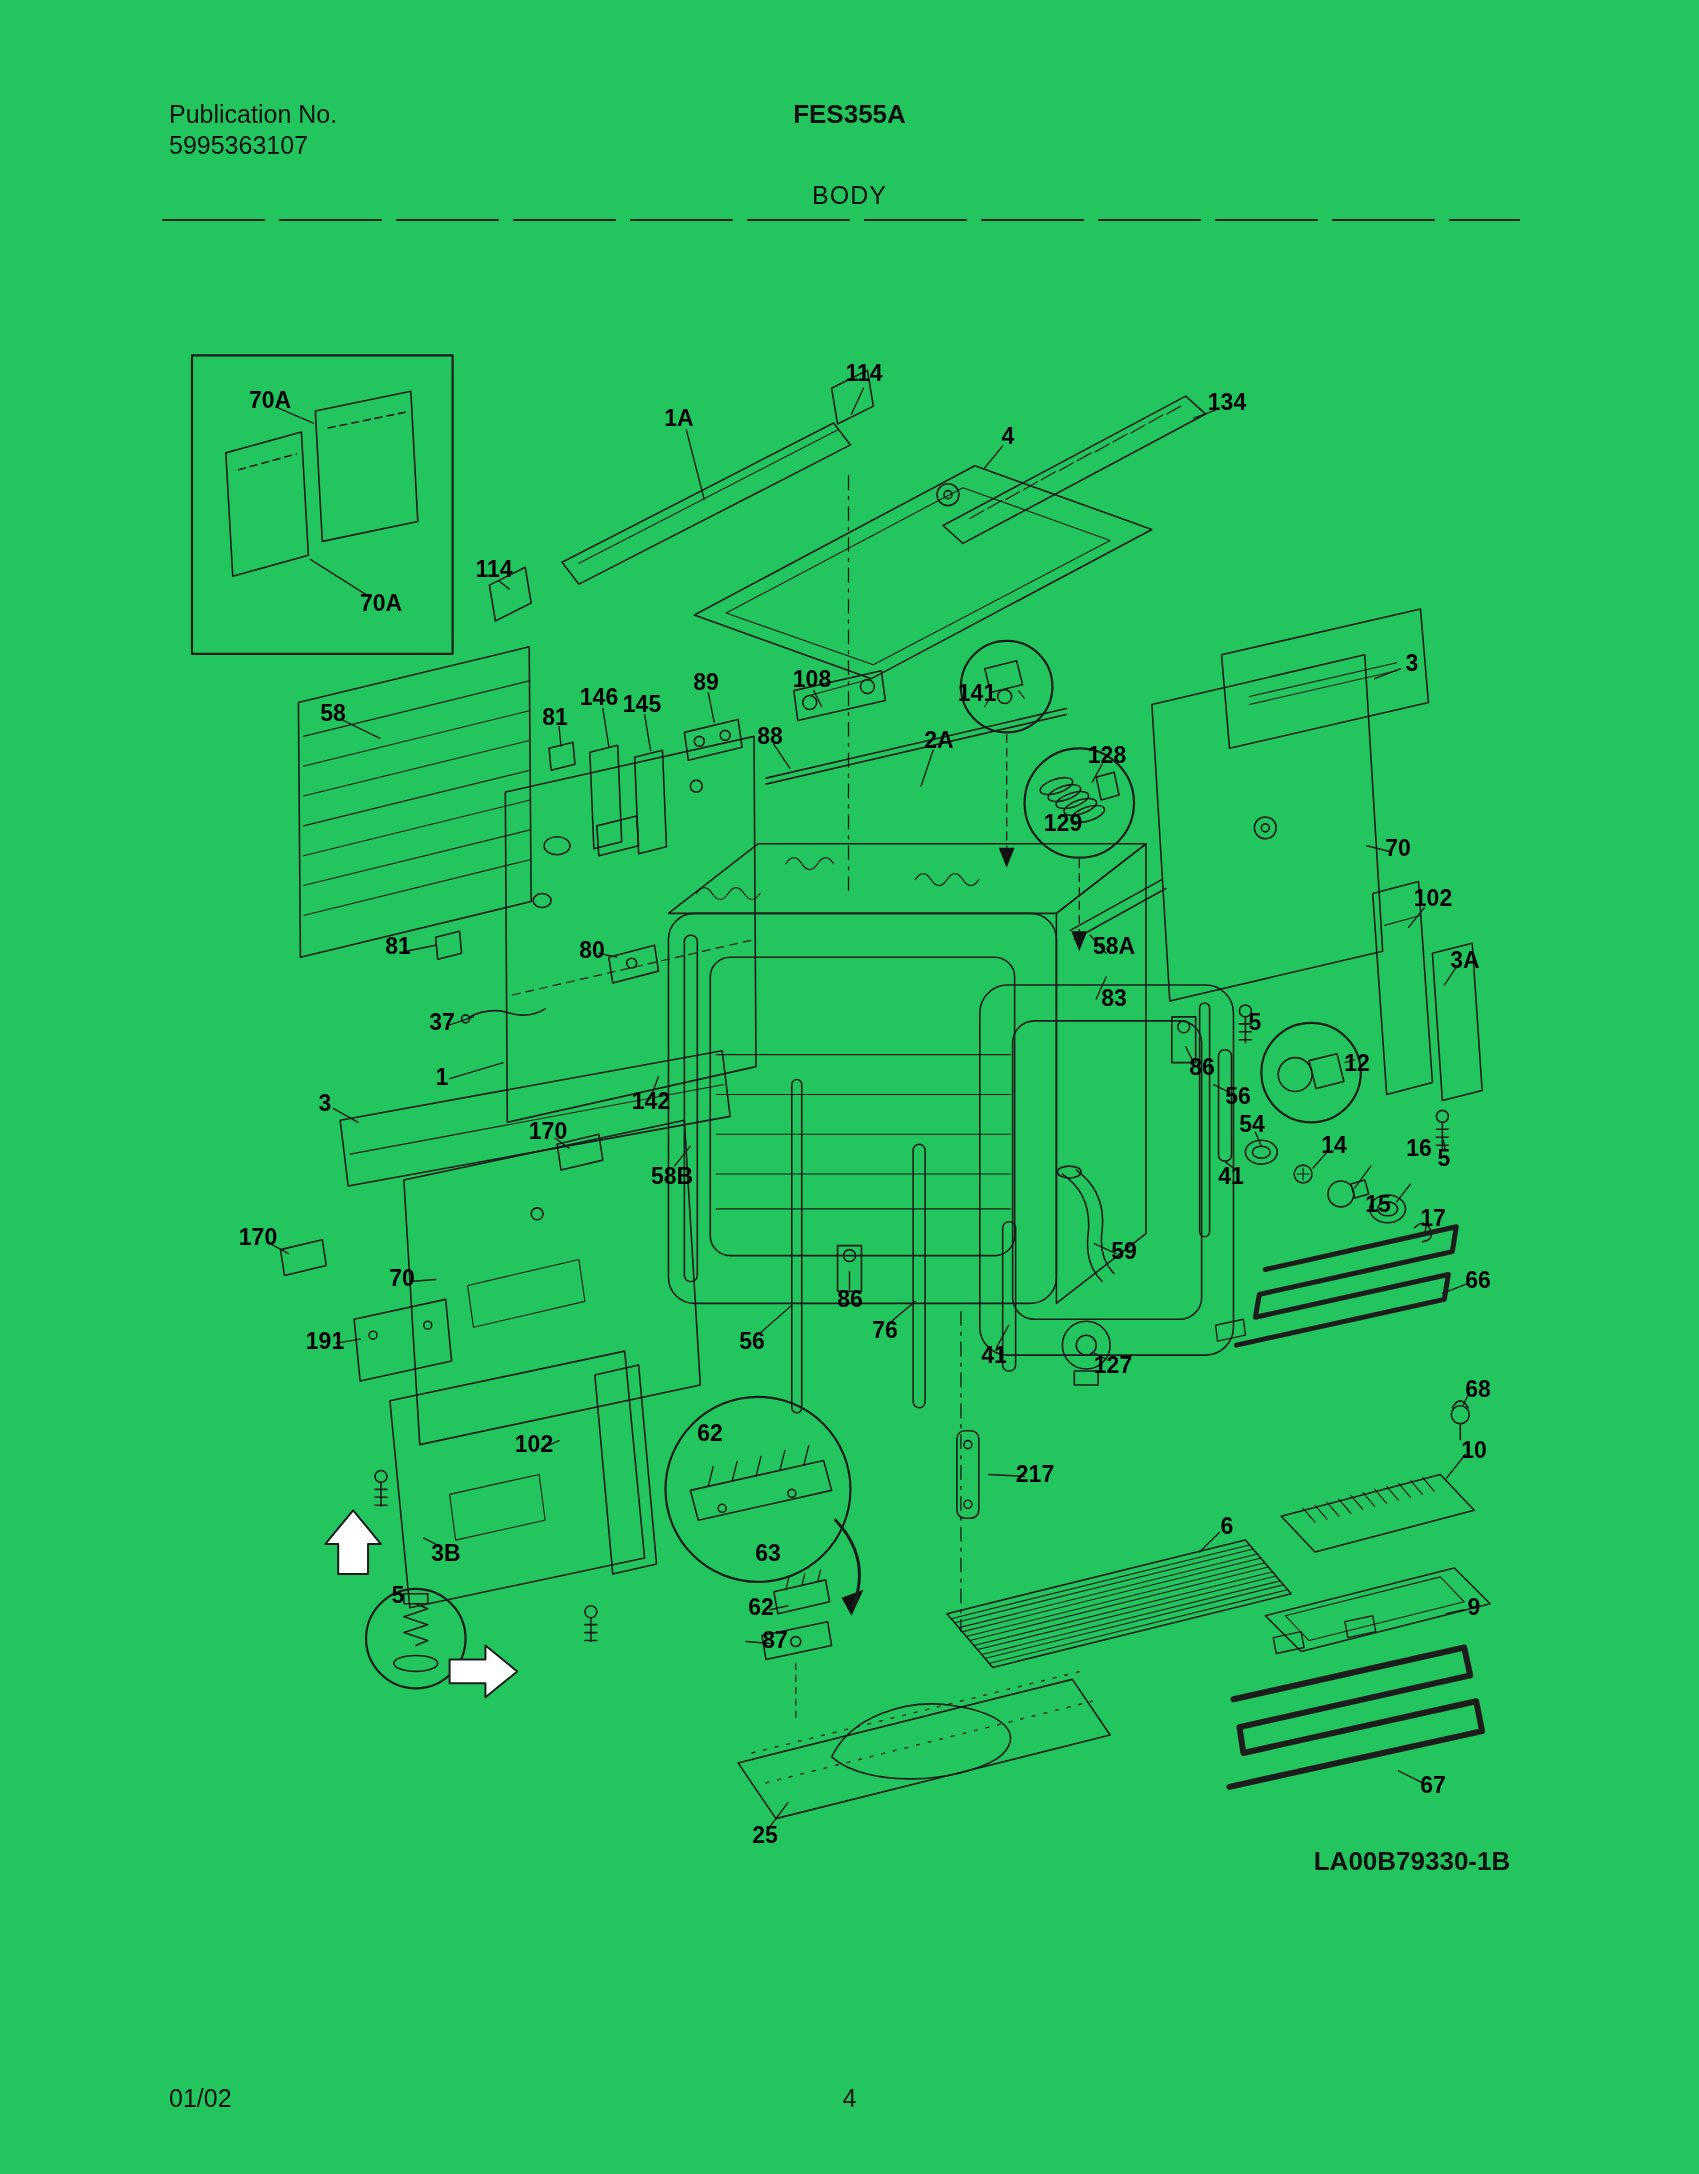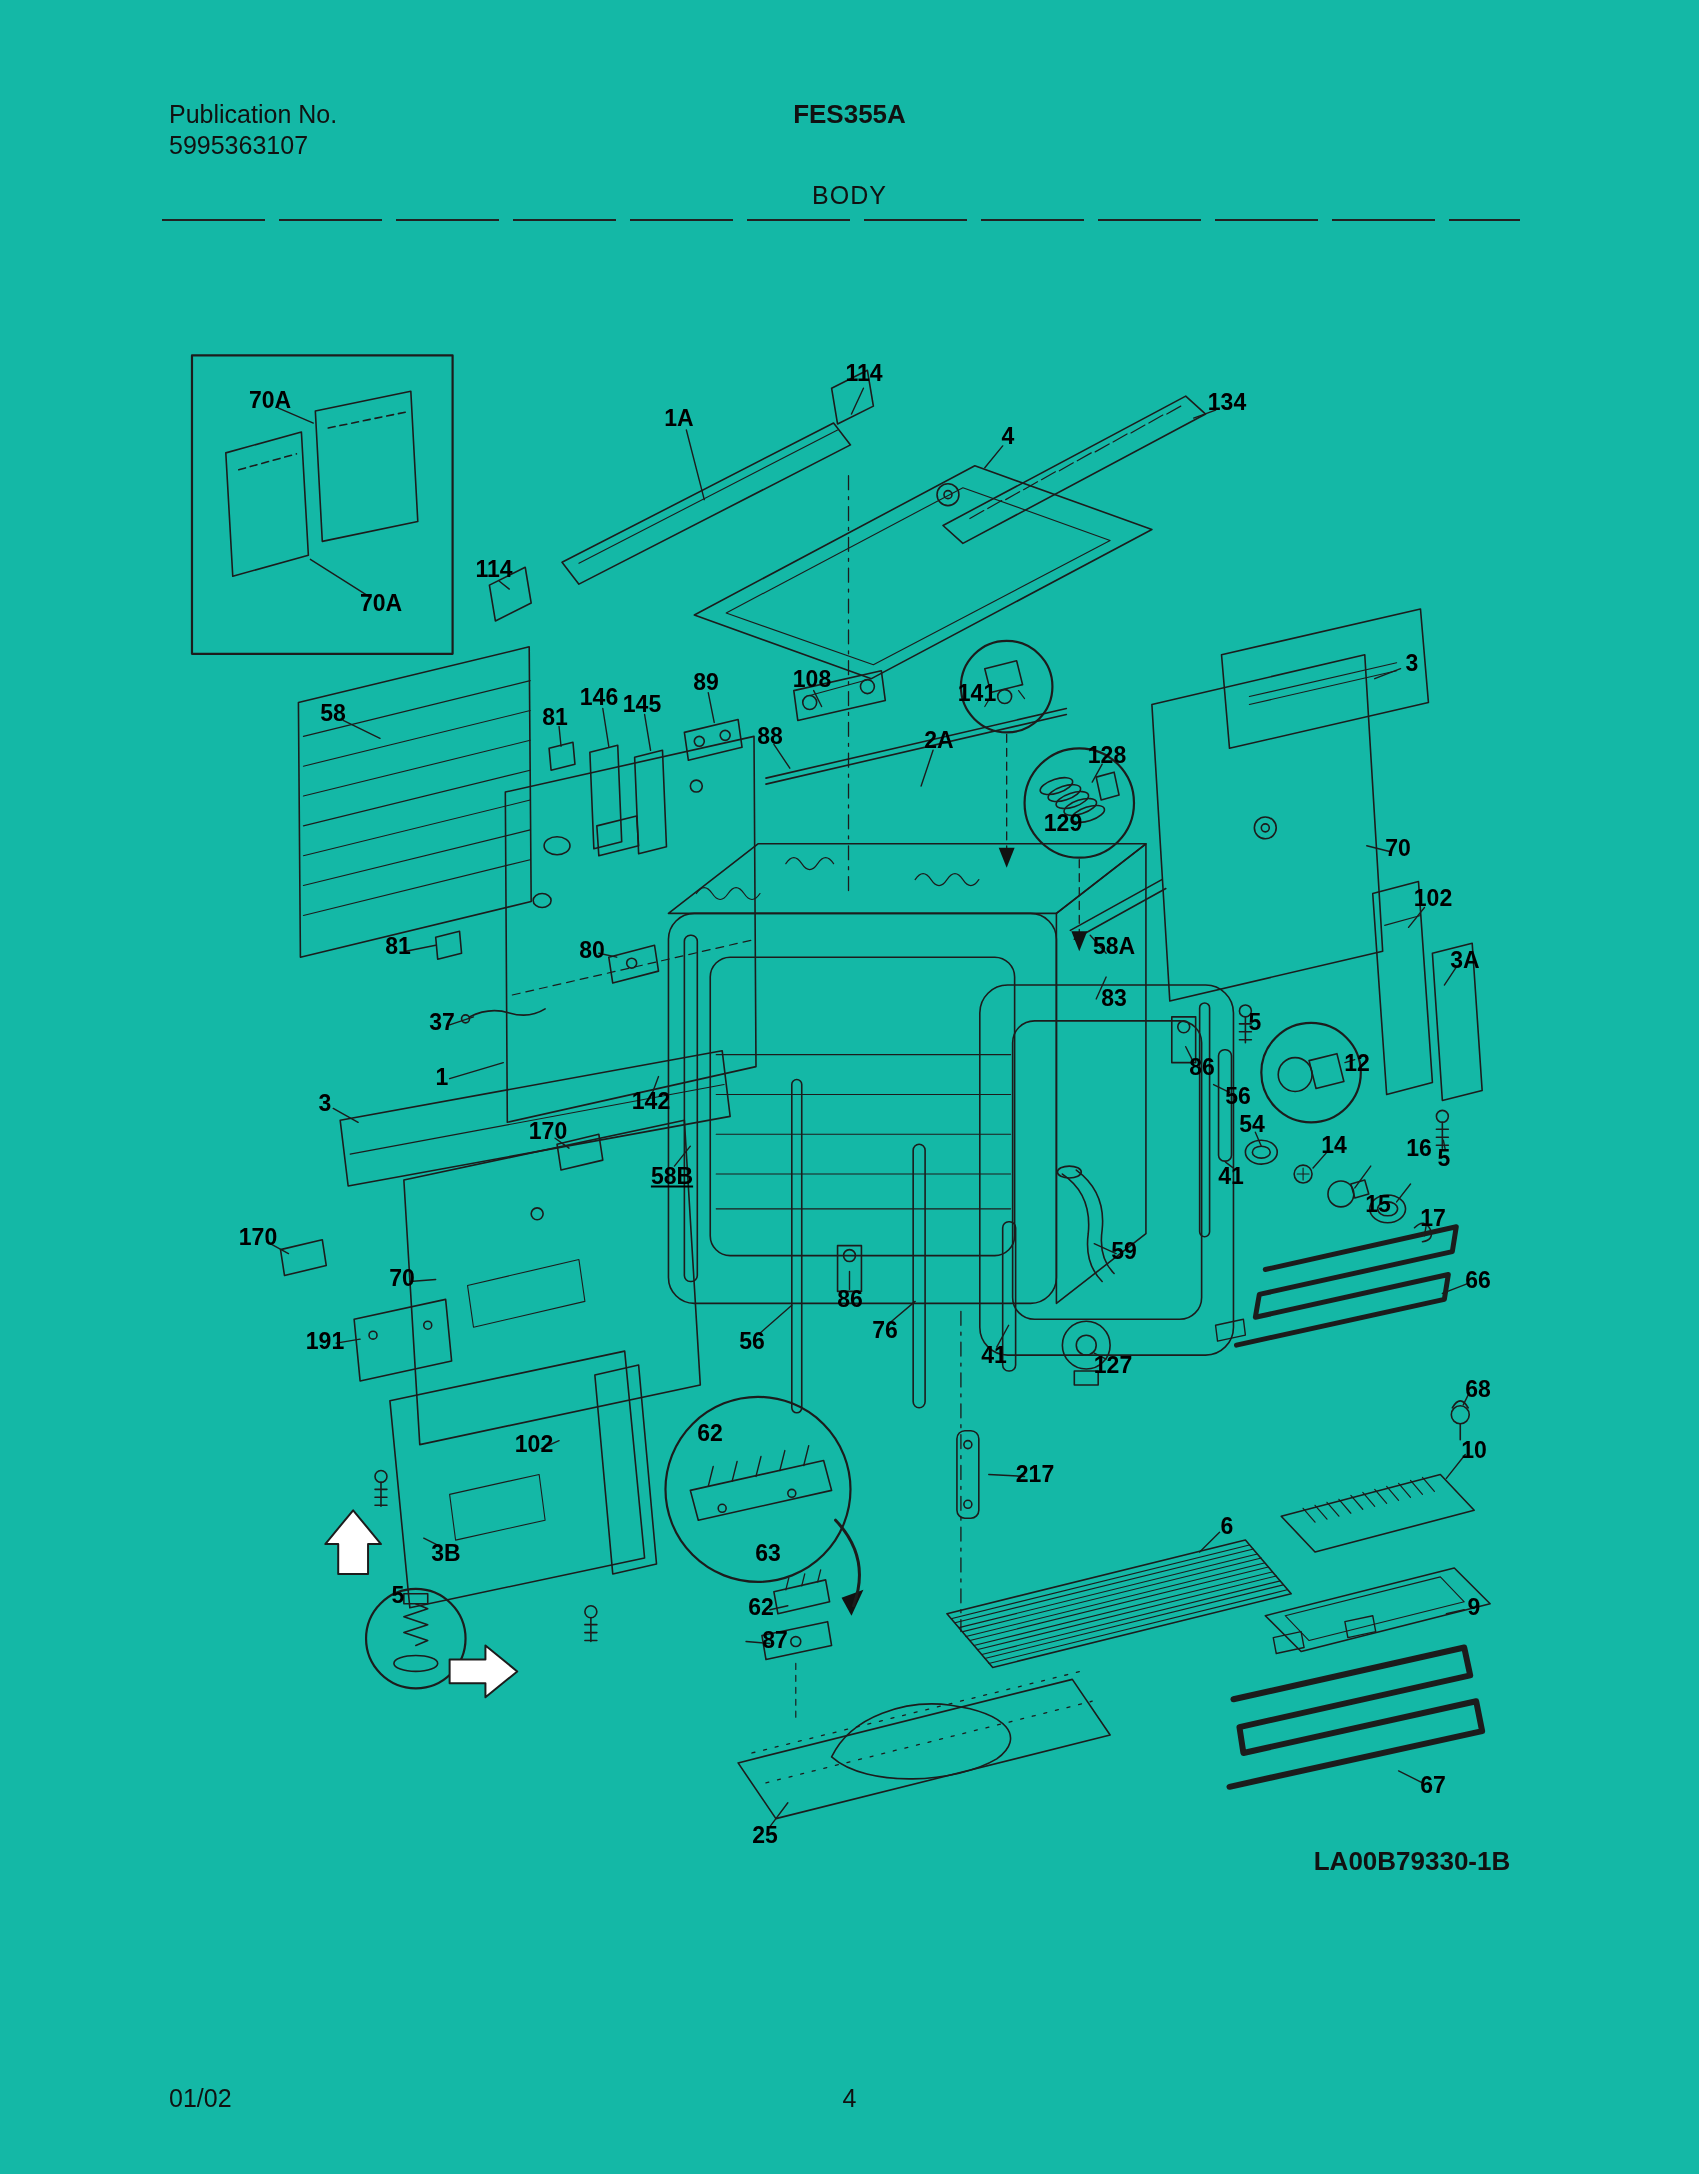--- a/index.html
+++ b/index.html
@@ -5,7 +5,7 @@
   * { margin:0; padding:0; box-sizing:border-box; }
   html,body { background:#ddd; }
   body { font-family:"Liberation Sans", sans-serif; color:#111; }
-  .page { position:relative; width:1699px; height:2174px; background:#14b8a6; margin:0 auto; overflow:hidden; }
+  .page { position:relative; width:1699px; height:2174px; background:#22c55e; margin:0 auto; overflow:hidden; }
   .abs { position:absolute; }
   .pub-label { left:169px; top:100px; font-size:25px; }
   .pub-number { left:169px; top:131px; font-size:25px; }

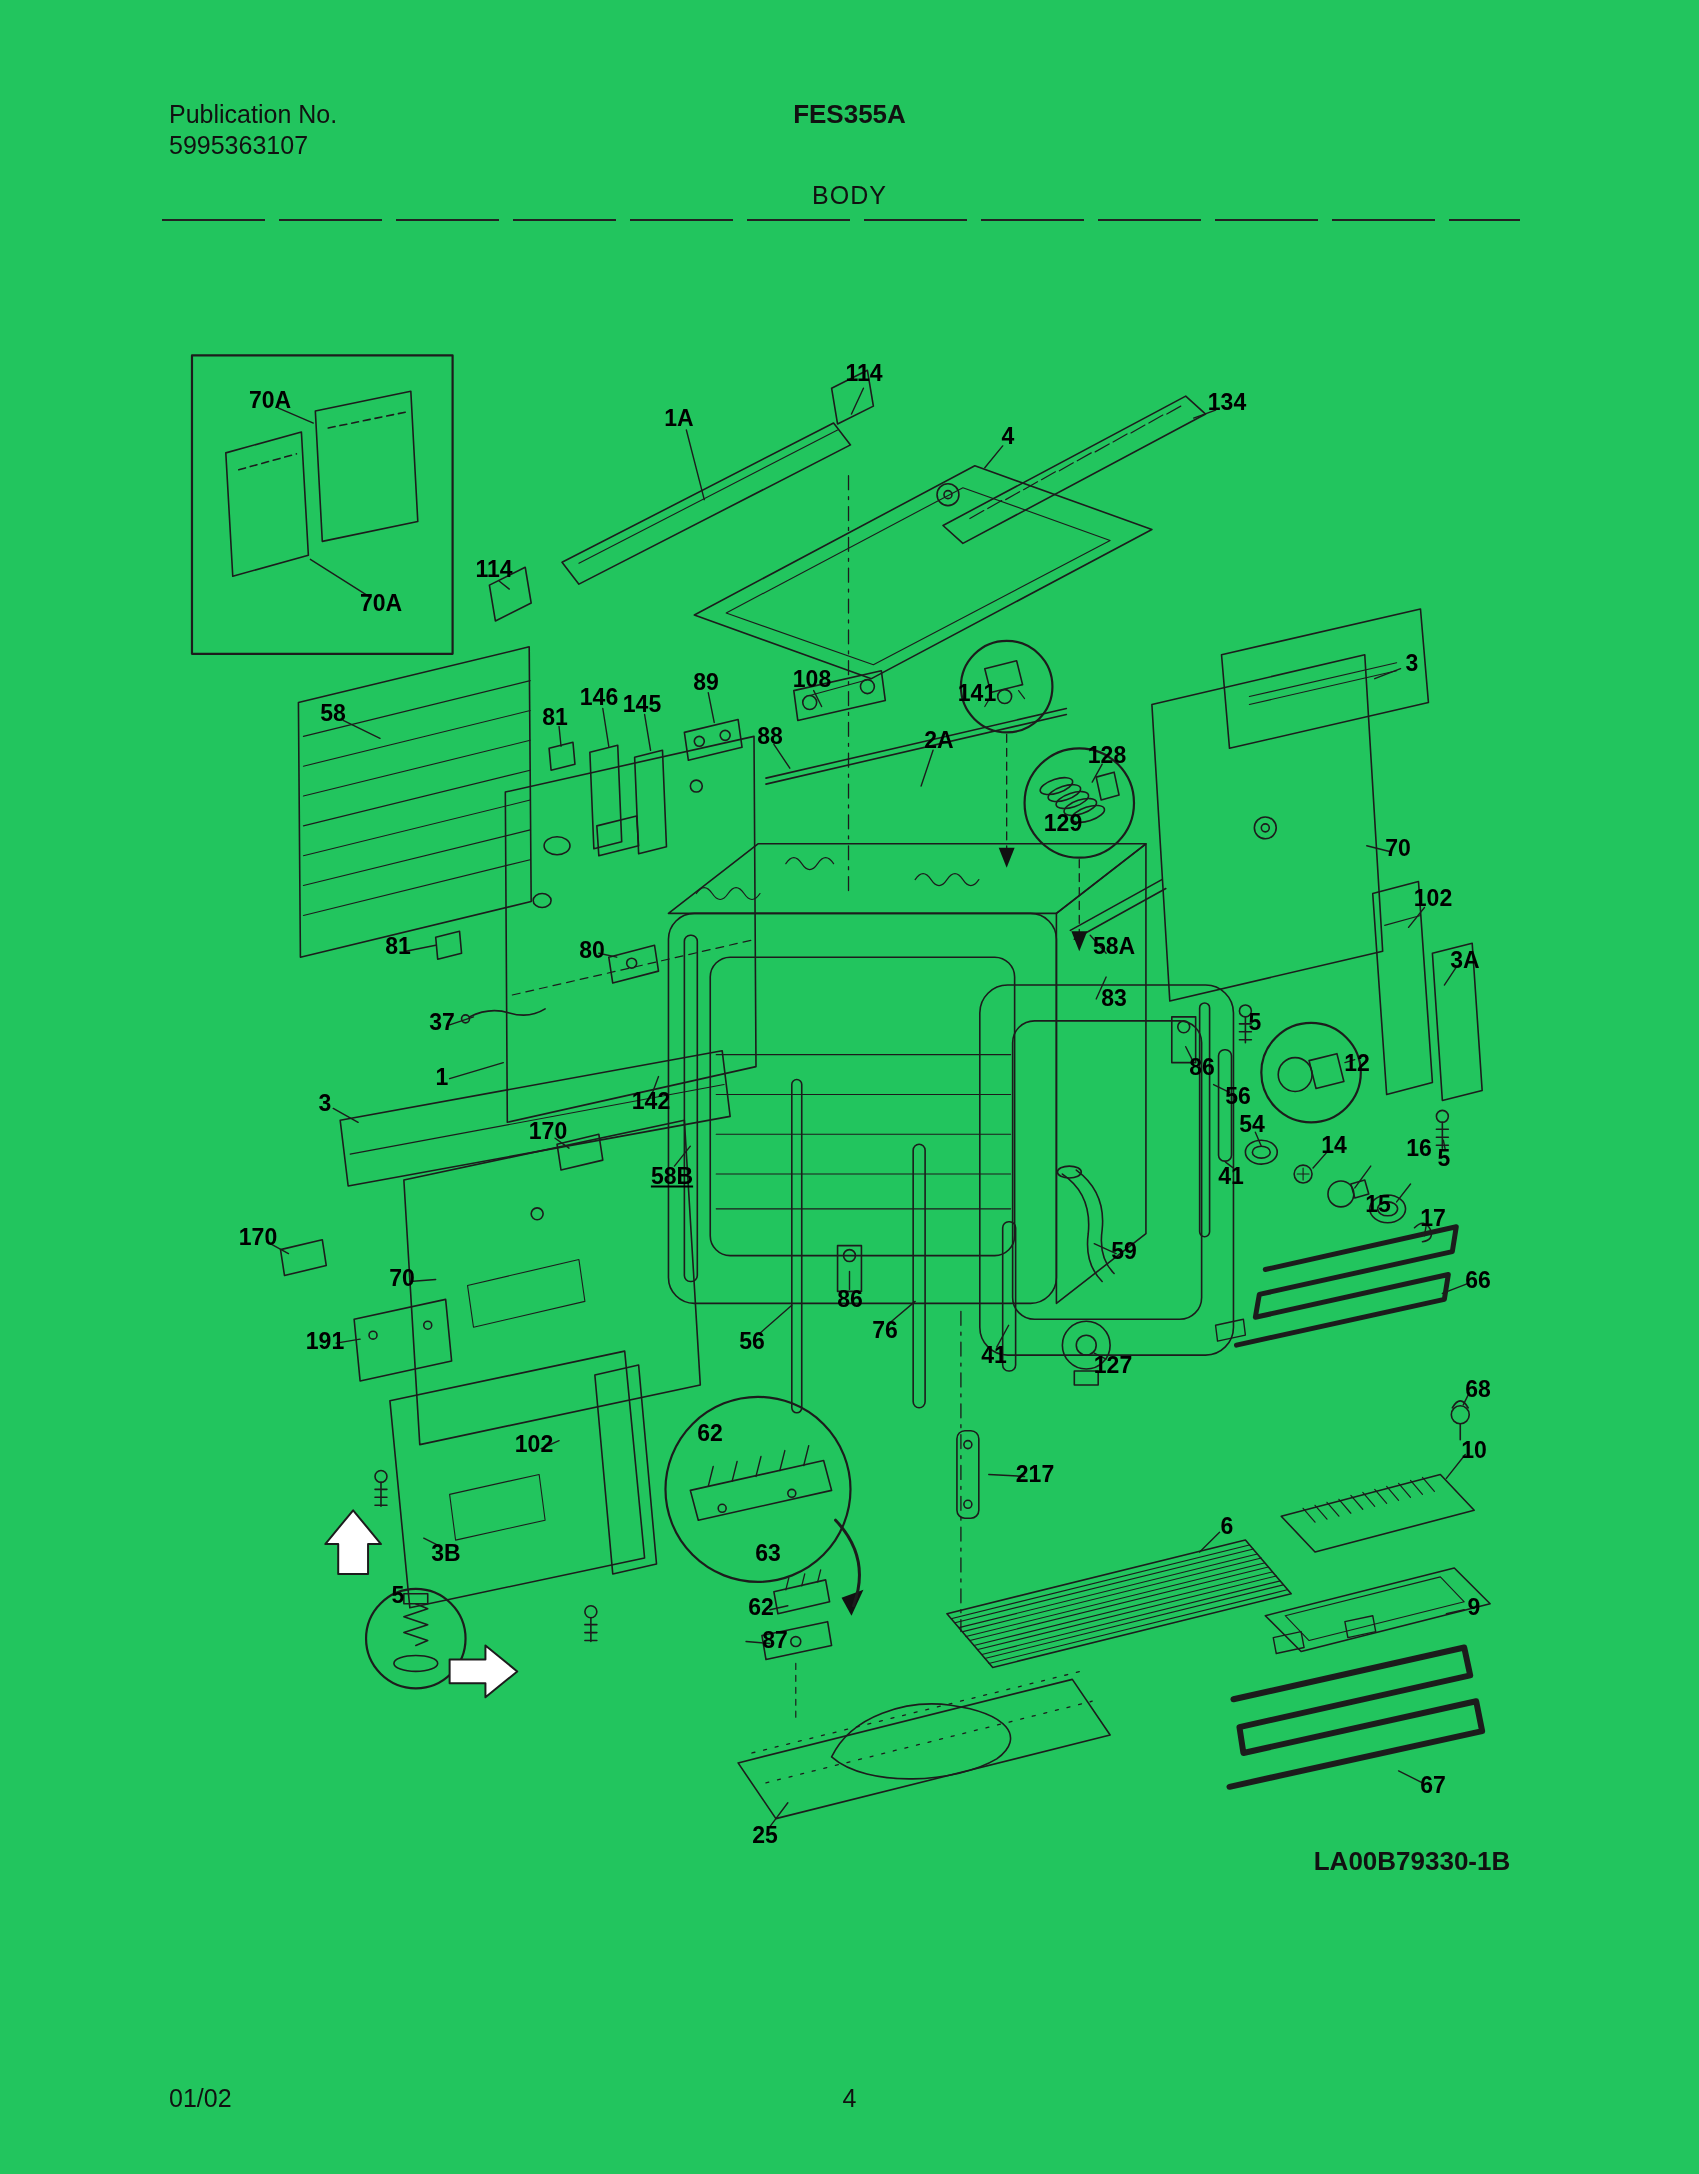--- a/index.html
+++ b/index.html
@@ -308,7 +308,7 @@
         <div class="callout" style="left: 442px; top: 1077px;">1</div>
         <div class="callout" style="left: 651px; top: 1101px;">142</div>
         <div class="callout" style="left: 548px; top: 1131px;">170</div>
-        <div class="callout" style="left: 672px; top: 1176px; text-decoration: underline;">58B</div>
+        <div class="callout" style="left: 672px; top: 1176px;">58B</div>
         <div class="callout" style="left: 325px; top: 1103px;">3</div>
         <div class="callout" style="left: 258px; top: 1237px;">170</div>
         <div class="callout" style="left: 402px; top: 1278px;">70</div>

